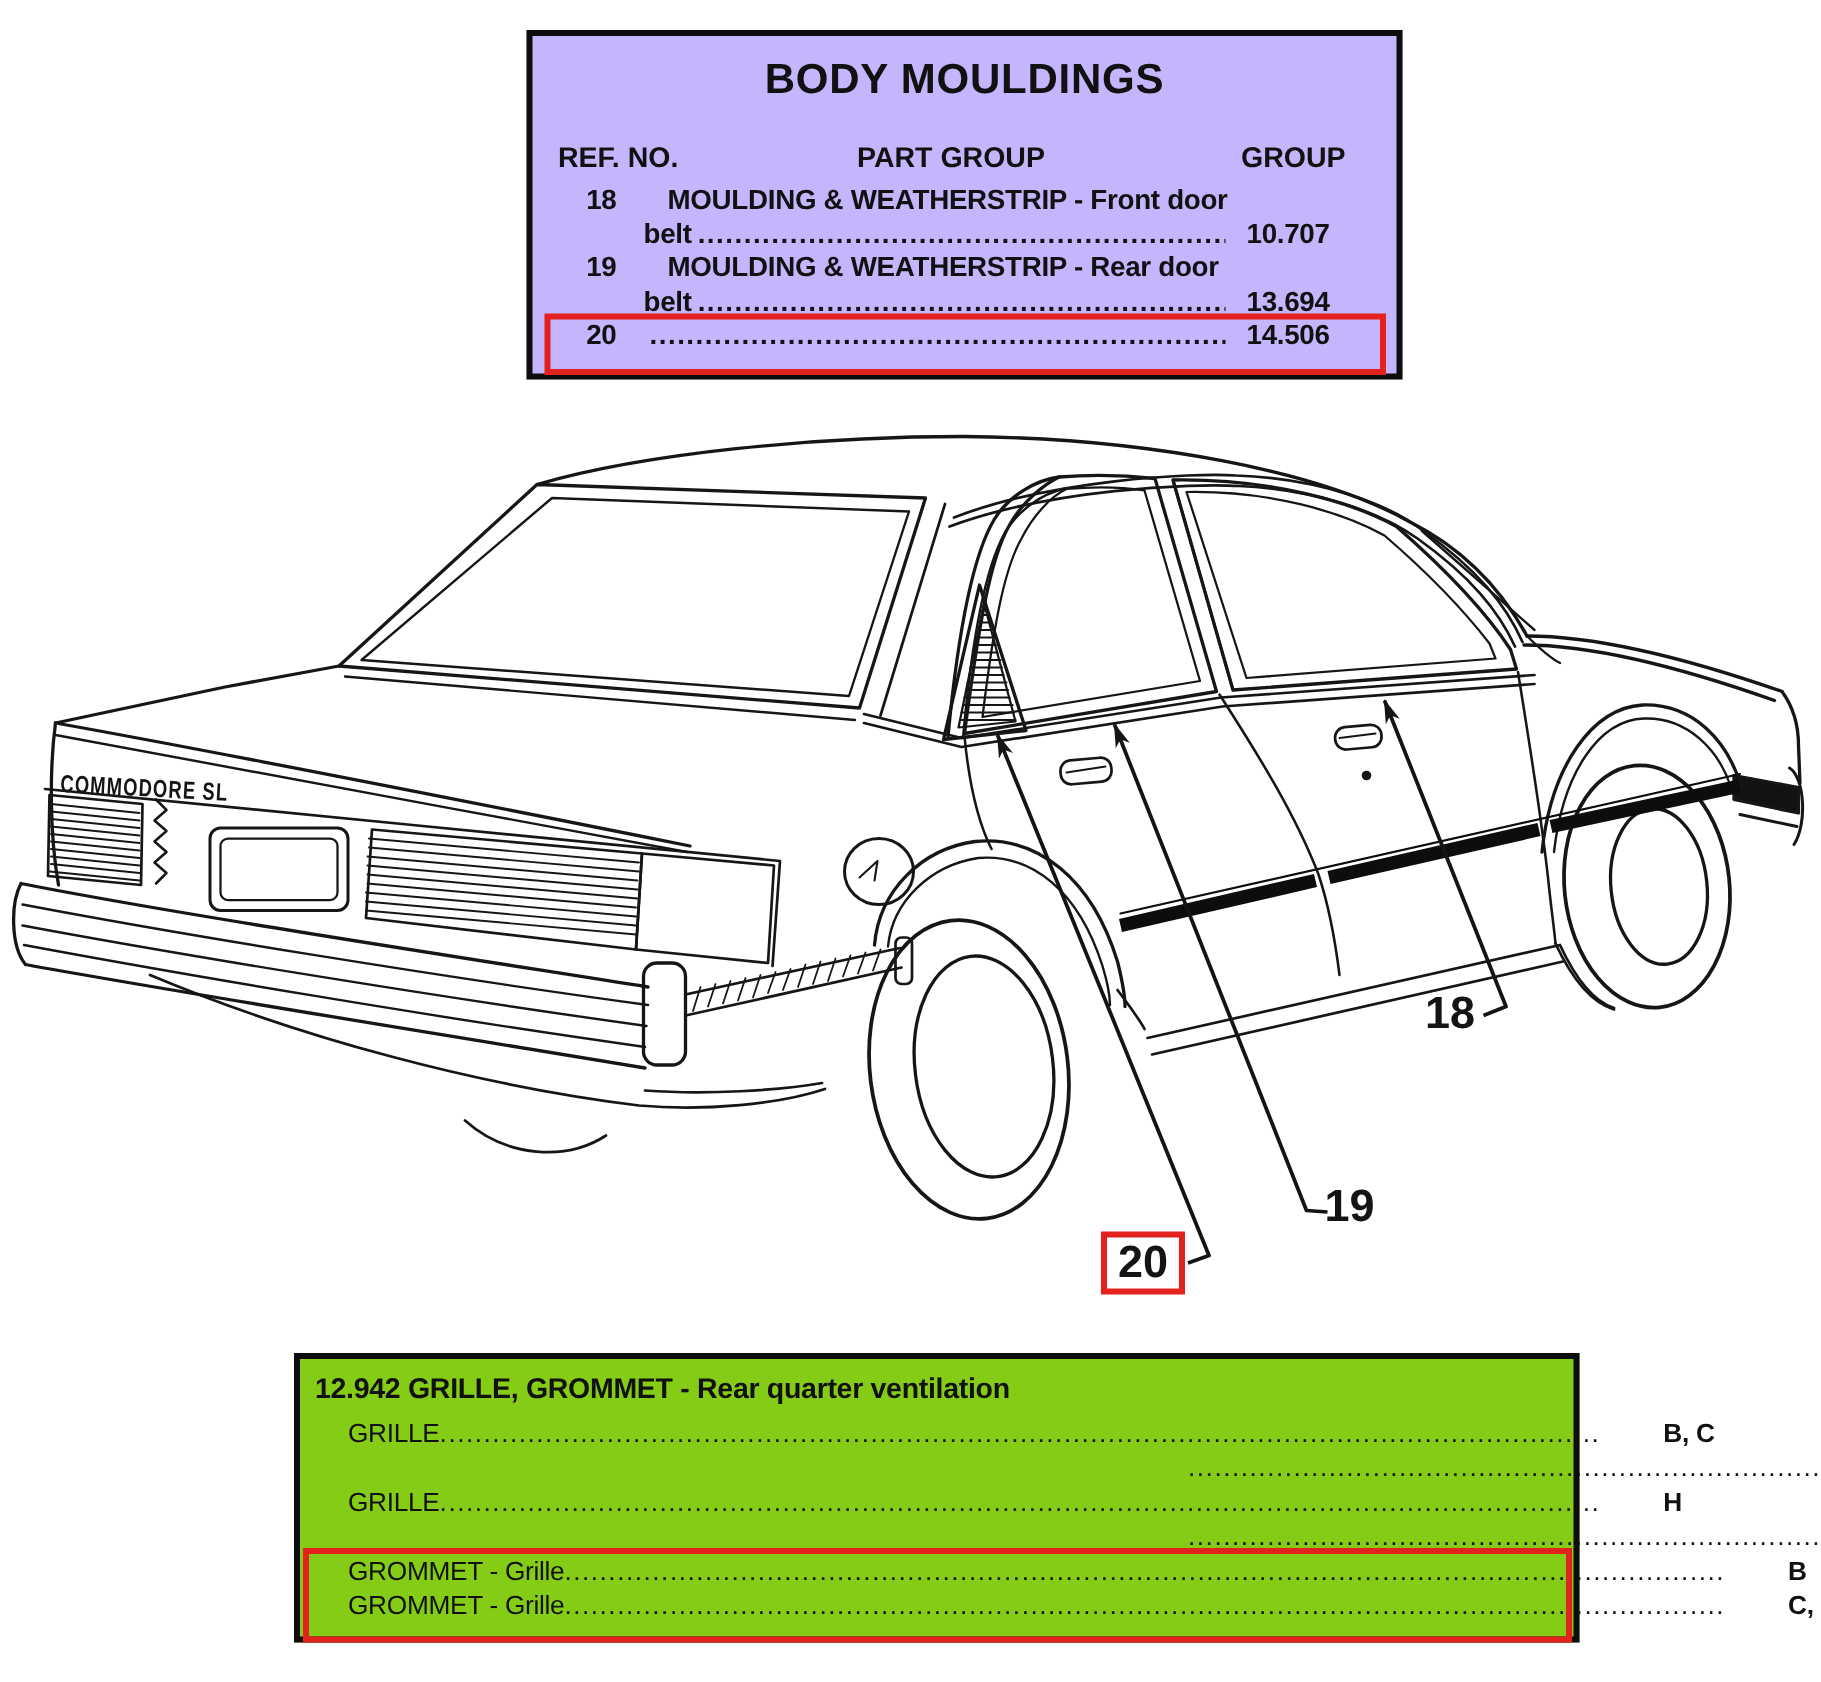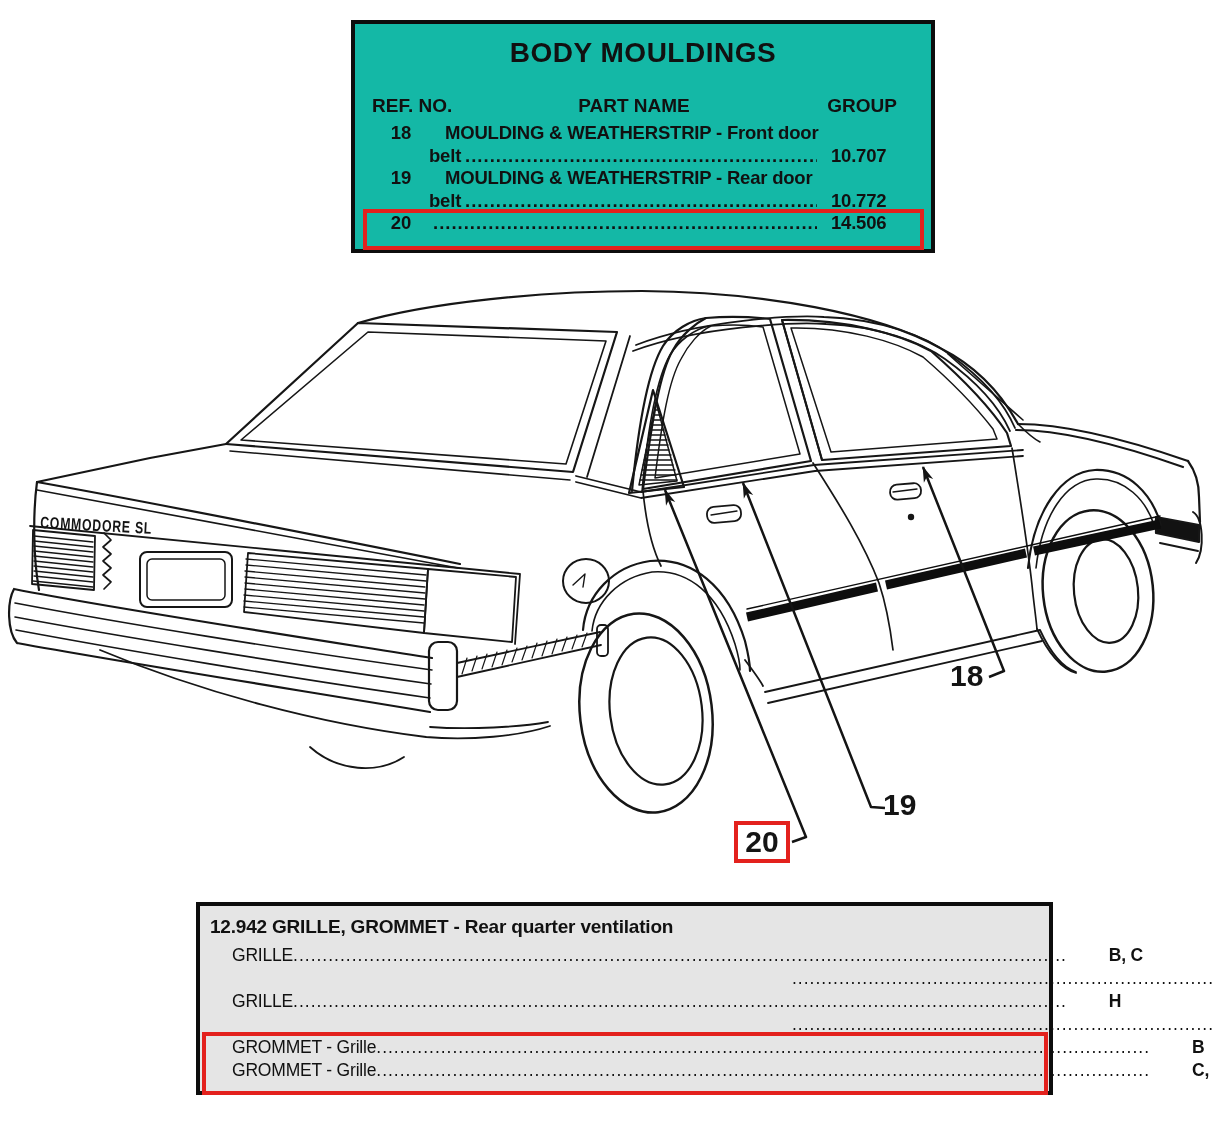--- a/index.html
+++ b/index.html
@@ -12,7 +12,7 @@
   .dots::after{content:"....................................................................................................................................";}
 
   
-  .top-box{left:351px;top:20px;width:584px;height:233px;border:4px solid #0d0d0d;box-sizing:border-box;background:#14b8a6;}
+  .top-box{left:351px;top:20px;width:584px;height:233px;border:4px solid #0d0d0d;box-sizing:border-box;background:#c4b5fd;}
   .top-title{position:absolute;top:13px;left:0;right:0;text-align:center;font-size:28px;font-weight:700;letter-spacing:.5px;}
   .top-head{position:absolute;top:71px;left:0;right:0;height:20px;font-size:19px;font-weight:700;}
   .th-ref{position:absolute;left:17px;top:0;}

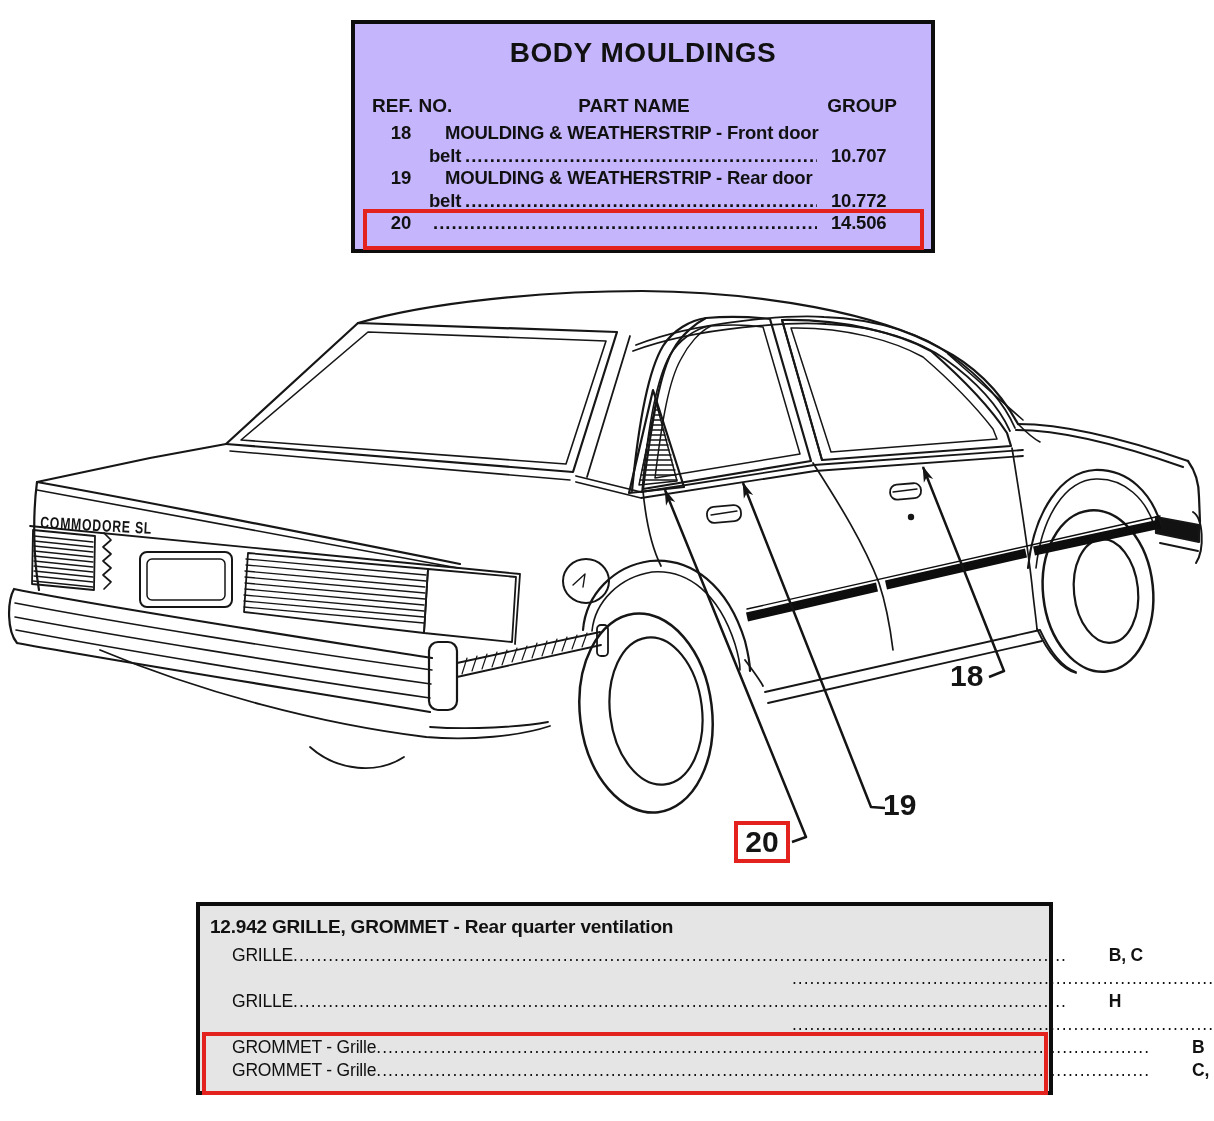--- a/index.html
+++ b/index.html
@@ -173,7 +173,7 @@
   <div class="top-title">BODY MOULDINGS</div>
   <div class="top-head">
     <span class="th-ref">REF. NO.</span>
-    <span class="th-part">PART NAME</span>
+    <span class="th-part">PART GROUP</span>
     <span class="th-group">GROUP</span>
   </div>
   <div class="t-rows">

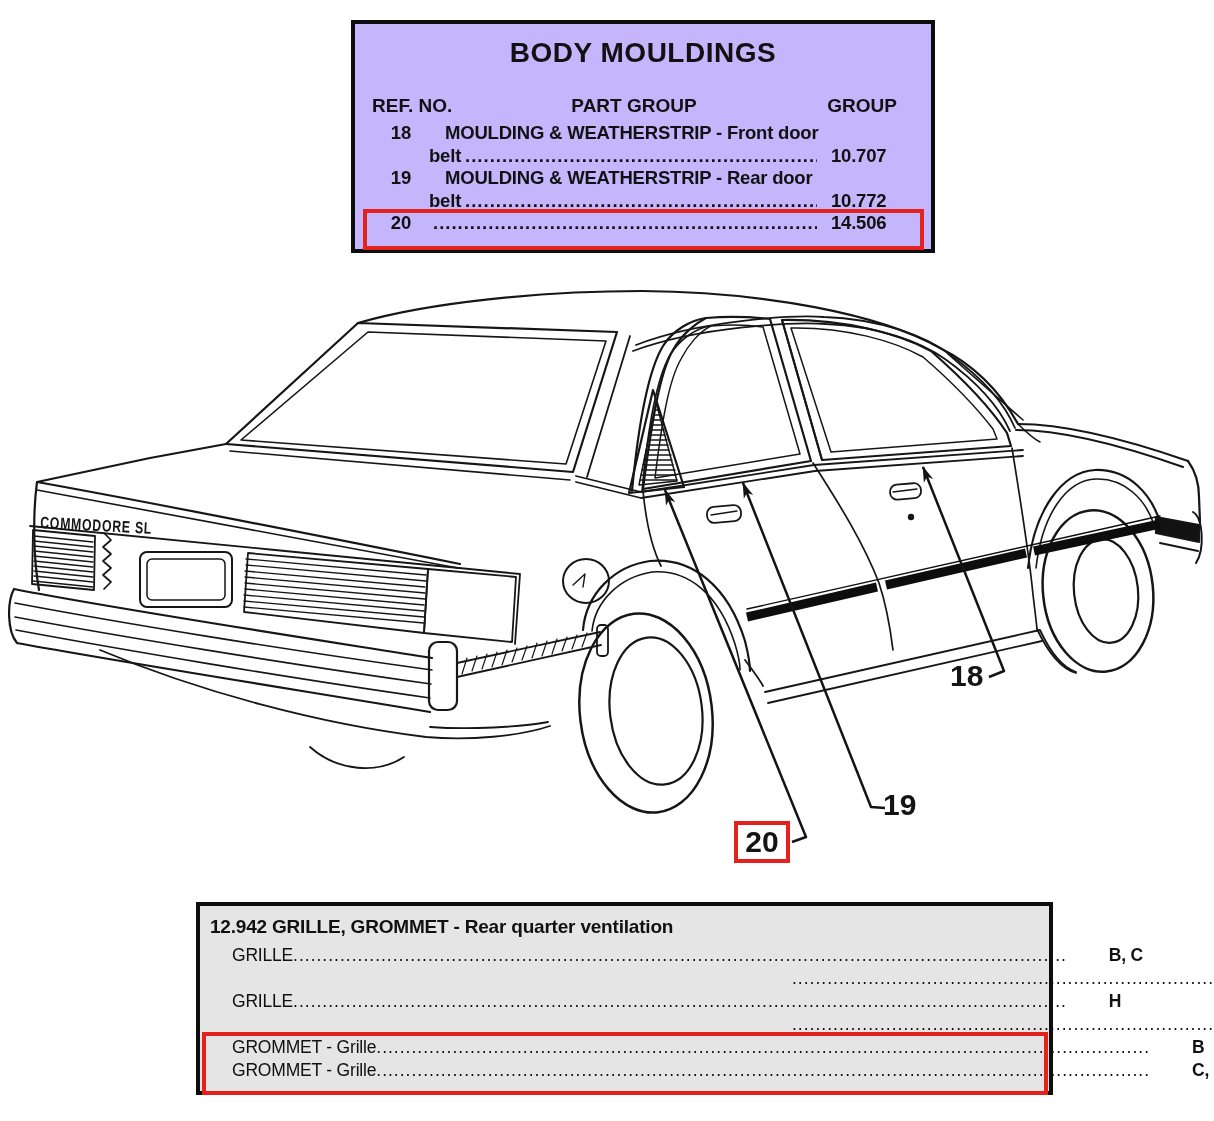--- a/index.html
+++ b/index.html
@@ -195,7 +195,7 @@
       <span class="t-ref"></span>
       <span class="t-namefix">belt</span>
       <span class="dots"></span>
-      <span class="t-grp">10.772</span>
+      <span class="t-grp">13.694</span>
     </div>
     <div class="t-row">
       <span class="t-ref">20</span>

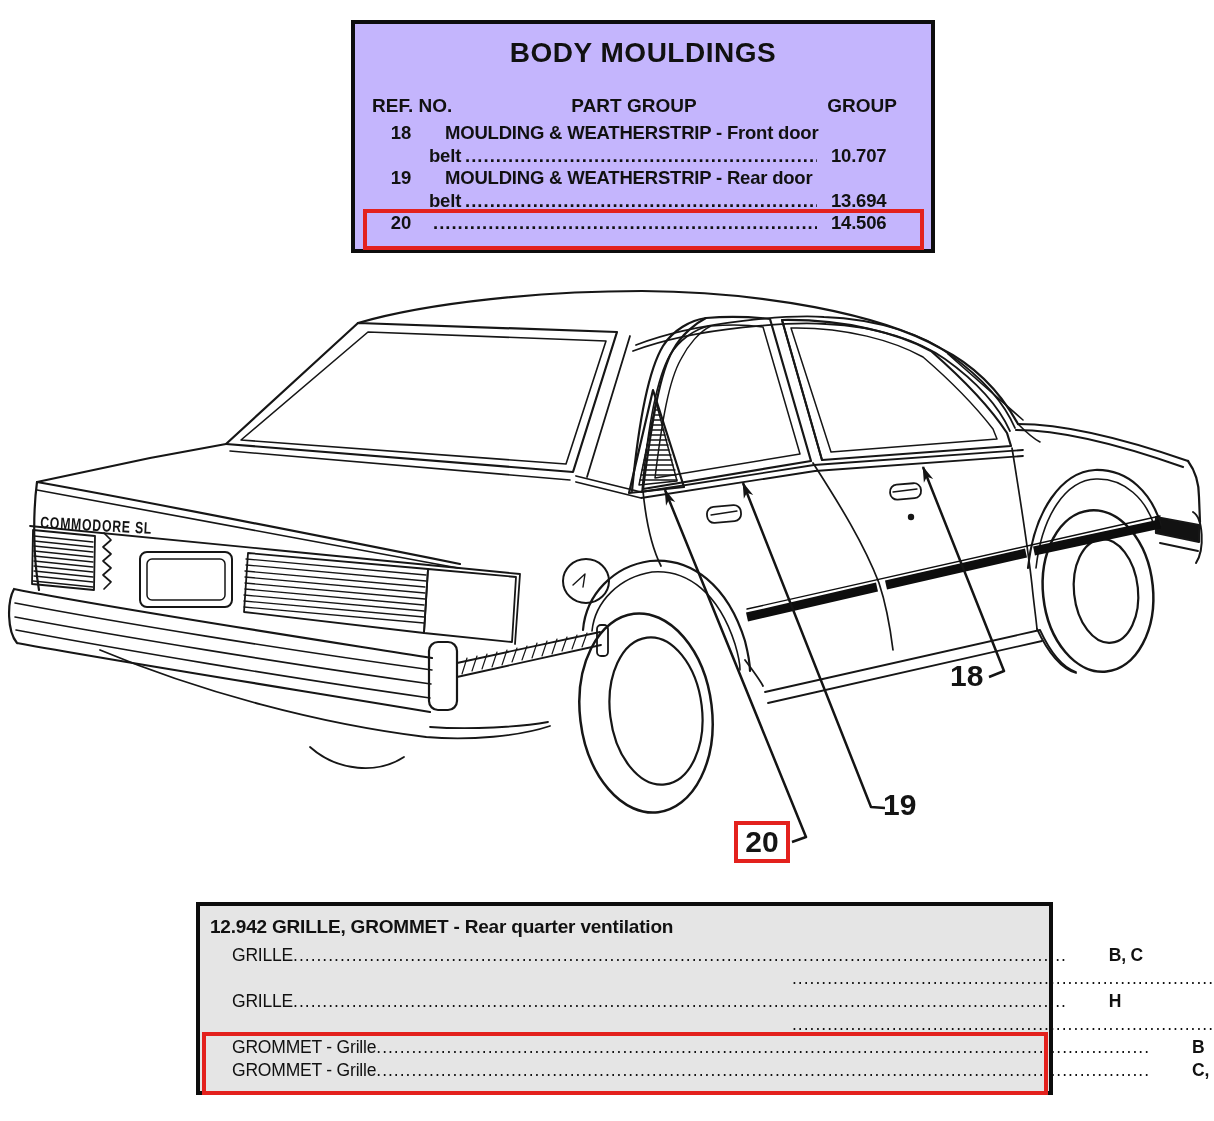--- a/index.html
+++ b/index.html
@@ -28,7 +28,7 @@
   .hl-top{left:8px;top:185px;width:553px;height:33px;border:4px solid var(--red);pointer-events:none;}
 
   
-  .bot-box{left:196px;top:902px;width:857px;height:193px;border:4px solid #0d0d0d;box-sizing:border-box;background:#e5e5e5;}
+  .bot-box{left:196px;top:902px;width:857px;height:193px;border:4px solid #0d0d0d;box-sizing:border-box;background:#84cc16;}
   .bot-head{position:absolute;top:10px;left:10px;font-size:19px;font-weight:700;letter-spacing:-.2px;}
   .b-rows{position:absolute;top:38px;left:0;right:0;}
   .b-row{display:flex;align-items:center;height:23px;padding-left:32px;font-size:17.5px;letter-spacing:-.2px;}

